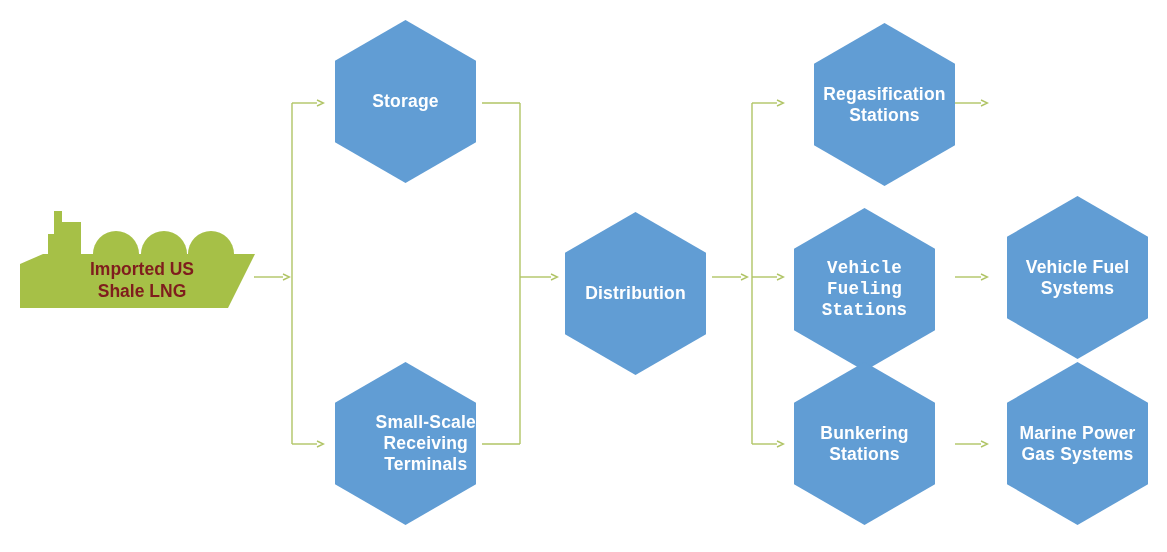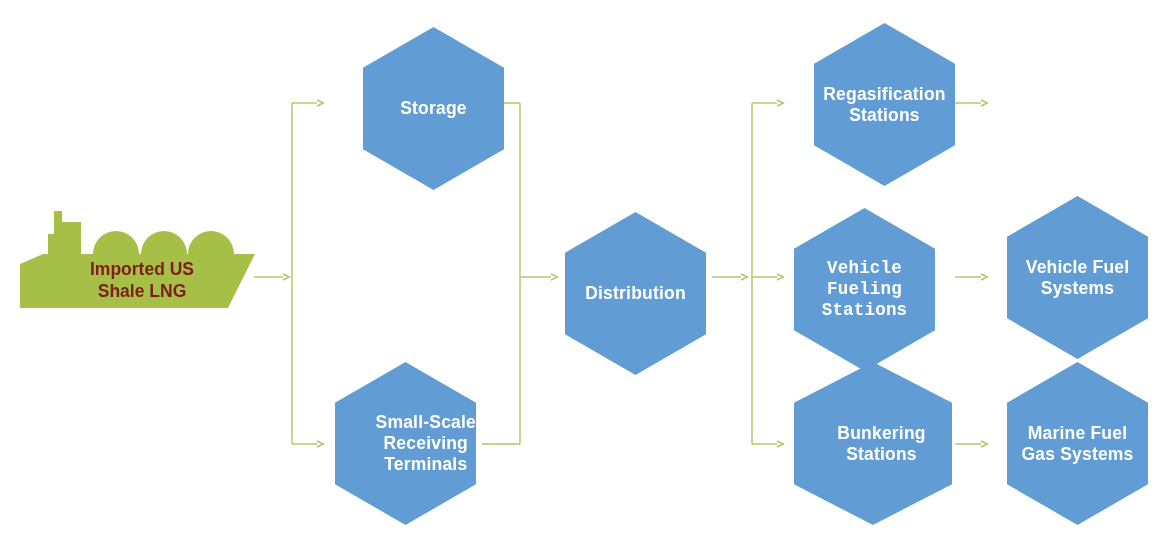--- a/index.html
+++ b/index.html
@@ -108,7 +108,7 @@
   <div class="ship-label">Imported US
 Shale LNG</div>
 
-  <div class="hex" style="left:335px; top:27px;margin-left:28px;">
+  <div class="hex" style="left:335px; top:20px;">
     <div class="hex-label">Storage</div>
   </div>
 

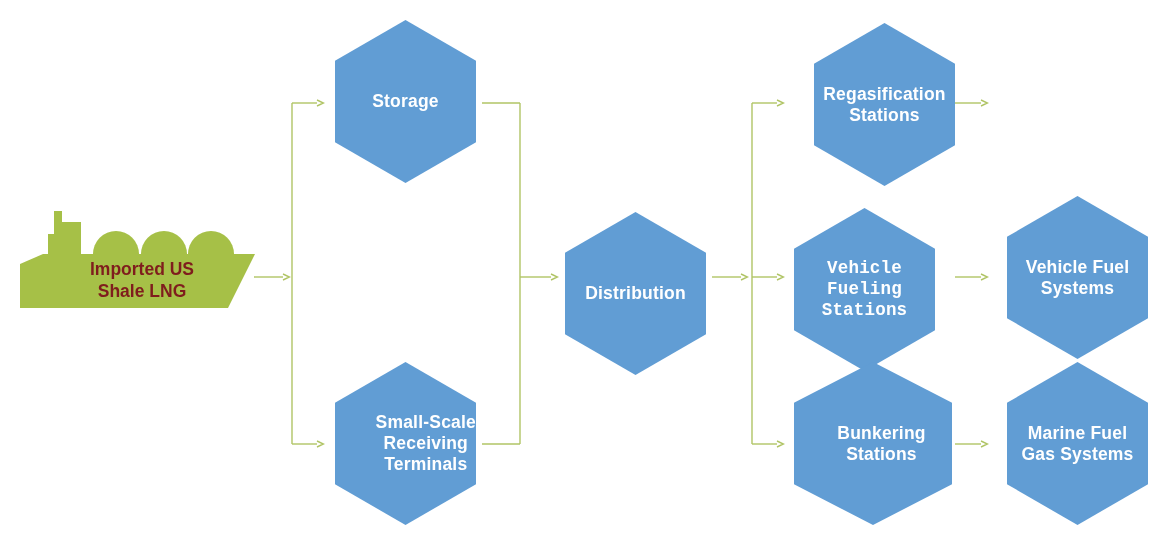--- a/index.html
+++ b/index.html
@@ -139,7 +139,7 @@
 Systems</div>
   </div>
 
-  <div class="hex" style="left:794px; top:362px;padding-left:17px;">
+  <div class="hex" style="left:794px; top:362px;">
     <div class="hex-label">Bunkering
 Stations</div>
   </div>

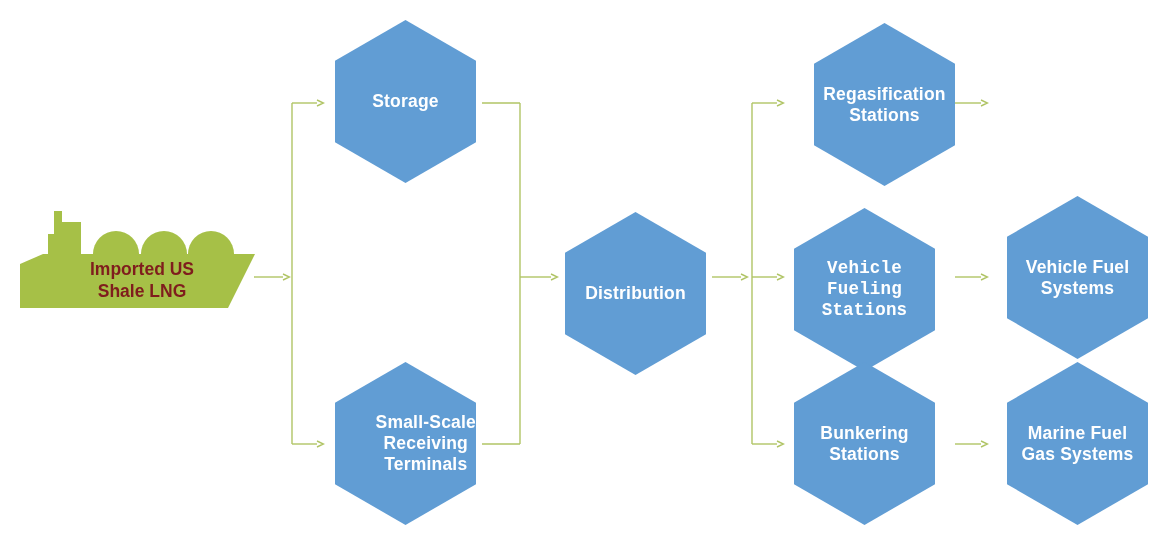--- a/index.html
+++ b/index.html
@@ -145,7 +145,7 @@
   </div>
 
   <div class="hex" style="left:1007px; top:362px;">
-    <div class="hex-label">Marine Fuel
+    <div class="hex-label">Marine Power
 Gas Systems</div>
   </div>
 

